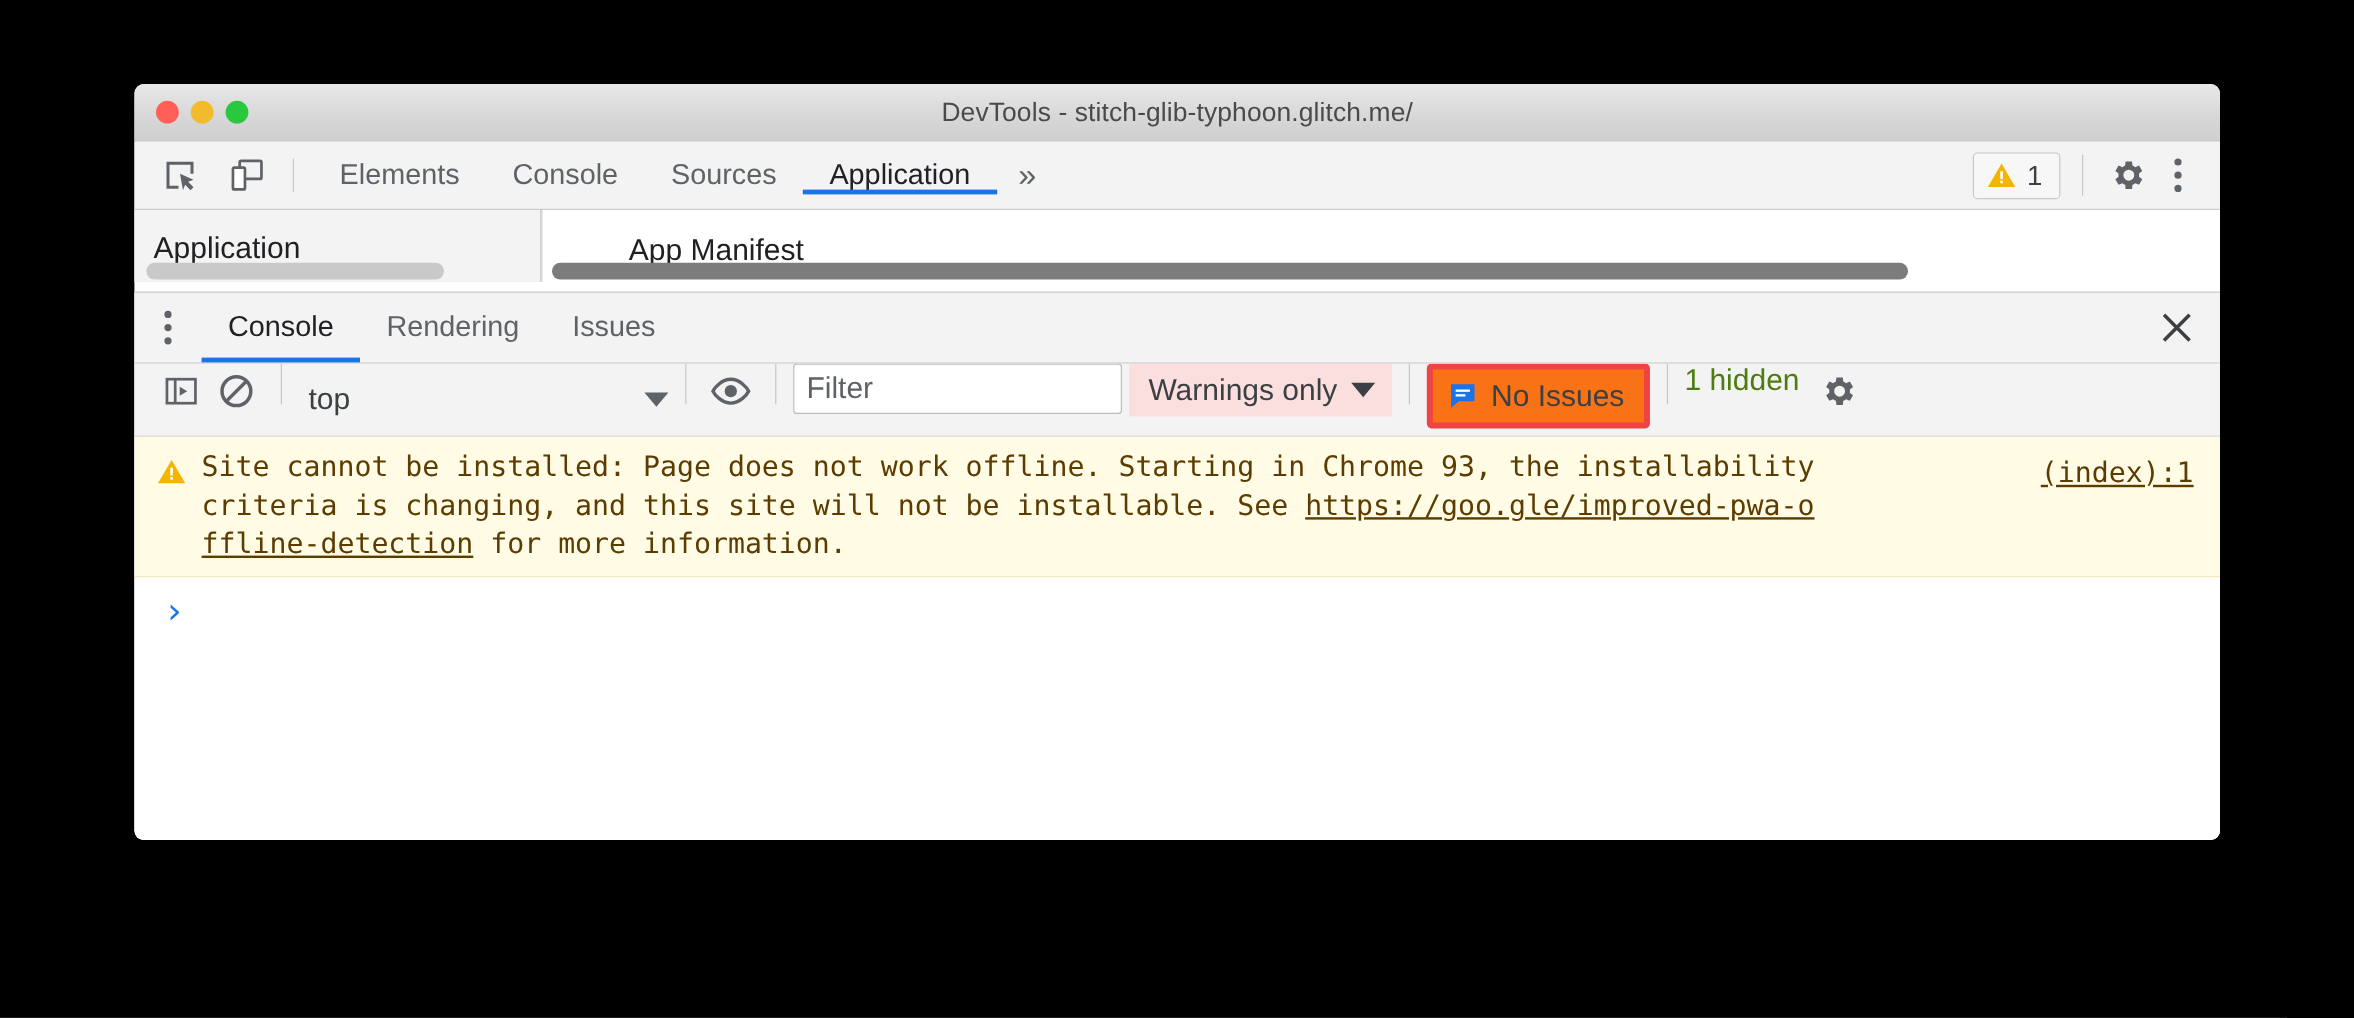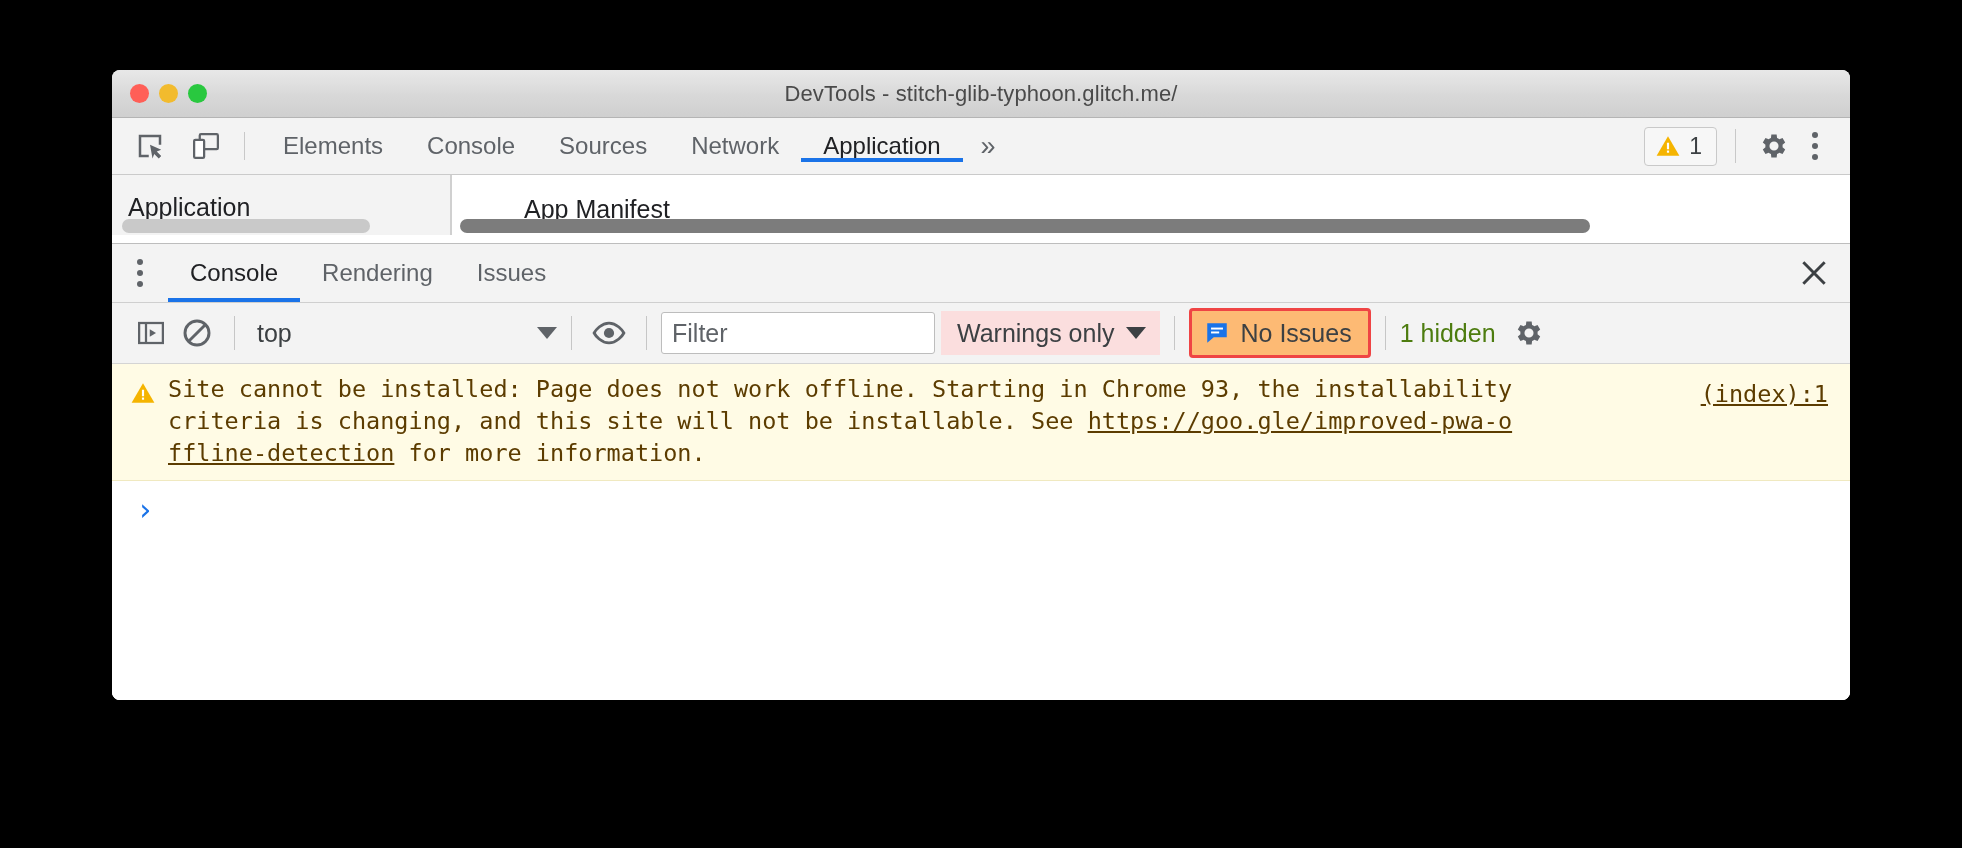--- a/index.html
+++ b/index.html
@@ -442,9 +442,6 @@
         <div class="tab">
           <span>Sources</span>
         </div>
-        <div class="tab">
-          <span>Network</span>
-        </div>
         <div class="tab active">
           <span>Application</span>
         </div>

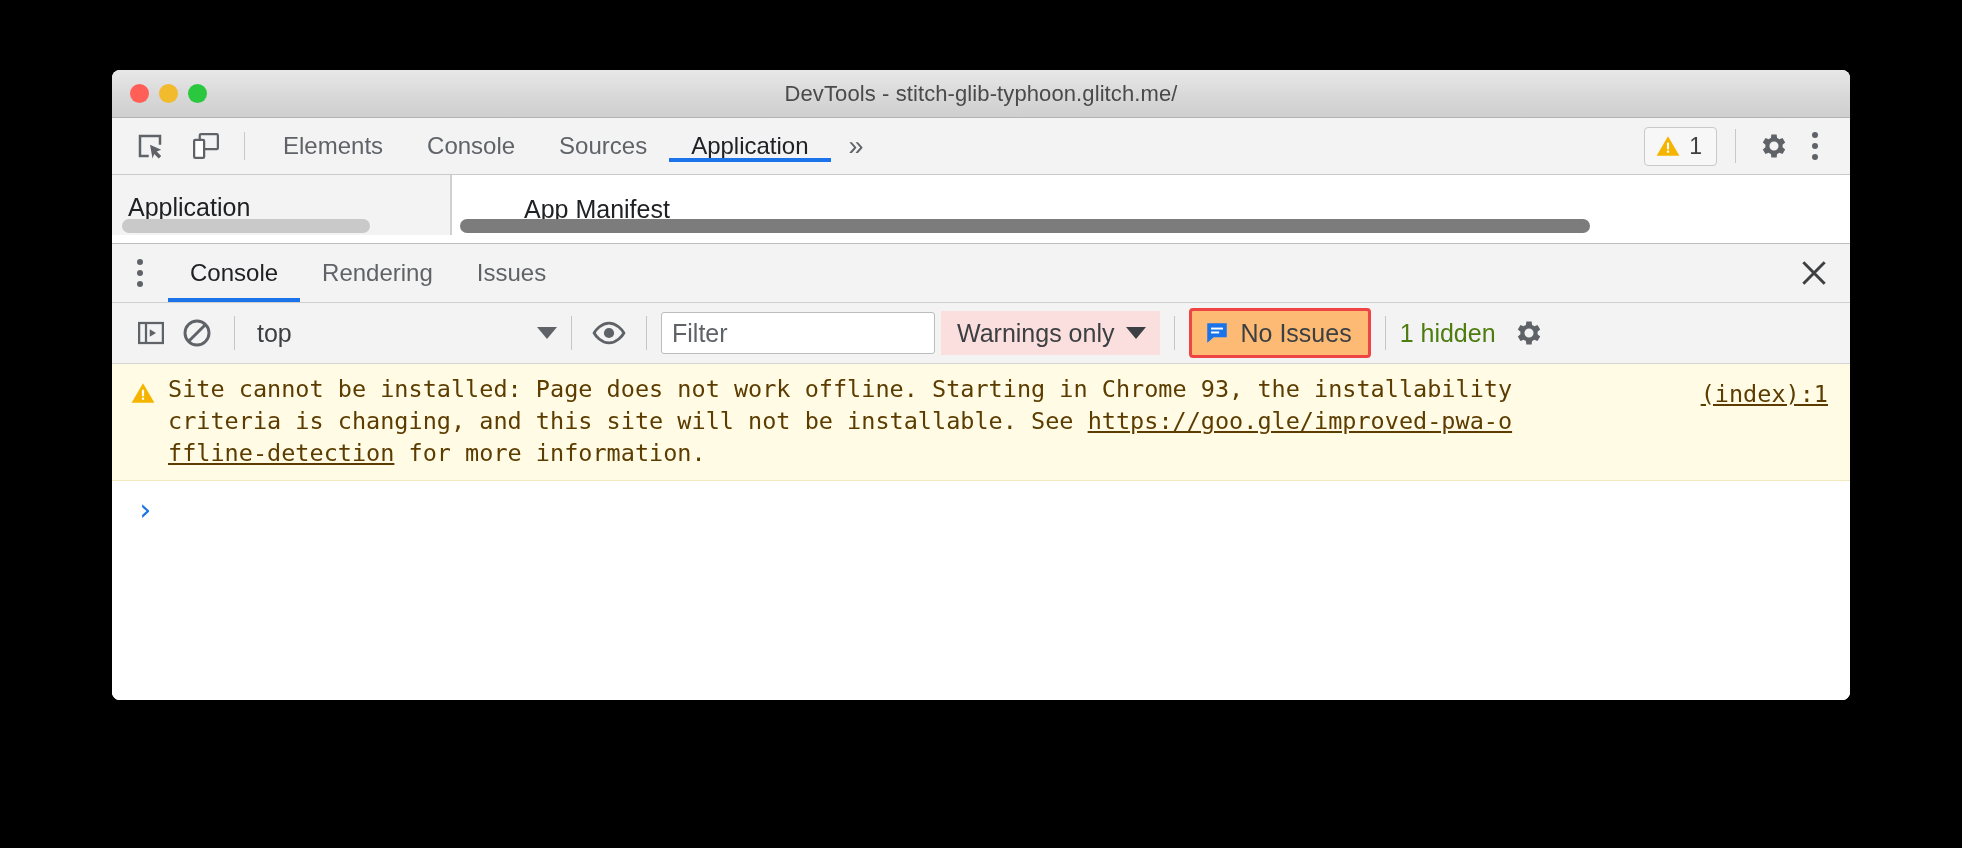--- a/index.html
+++ b/index.html
@@ -262,7 +262,6 @@
     background: #f3f3f3;
     border-bottom: 1px solid #d4d4d4;
     display: flex;
-    align-items: center;
     padding: 0 14px 0 16px;
   }
   .ct-btn {

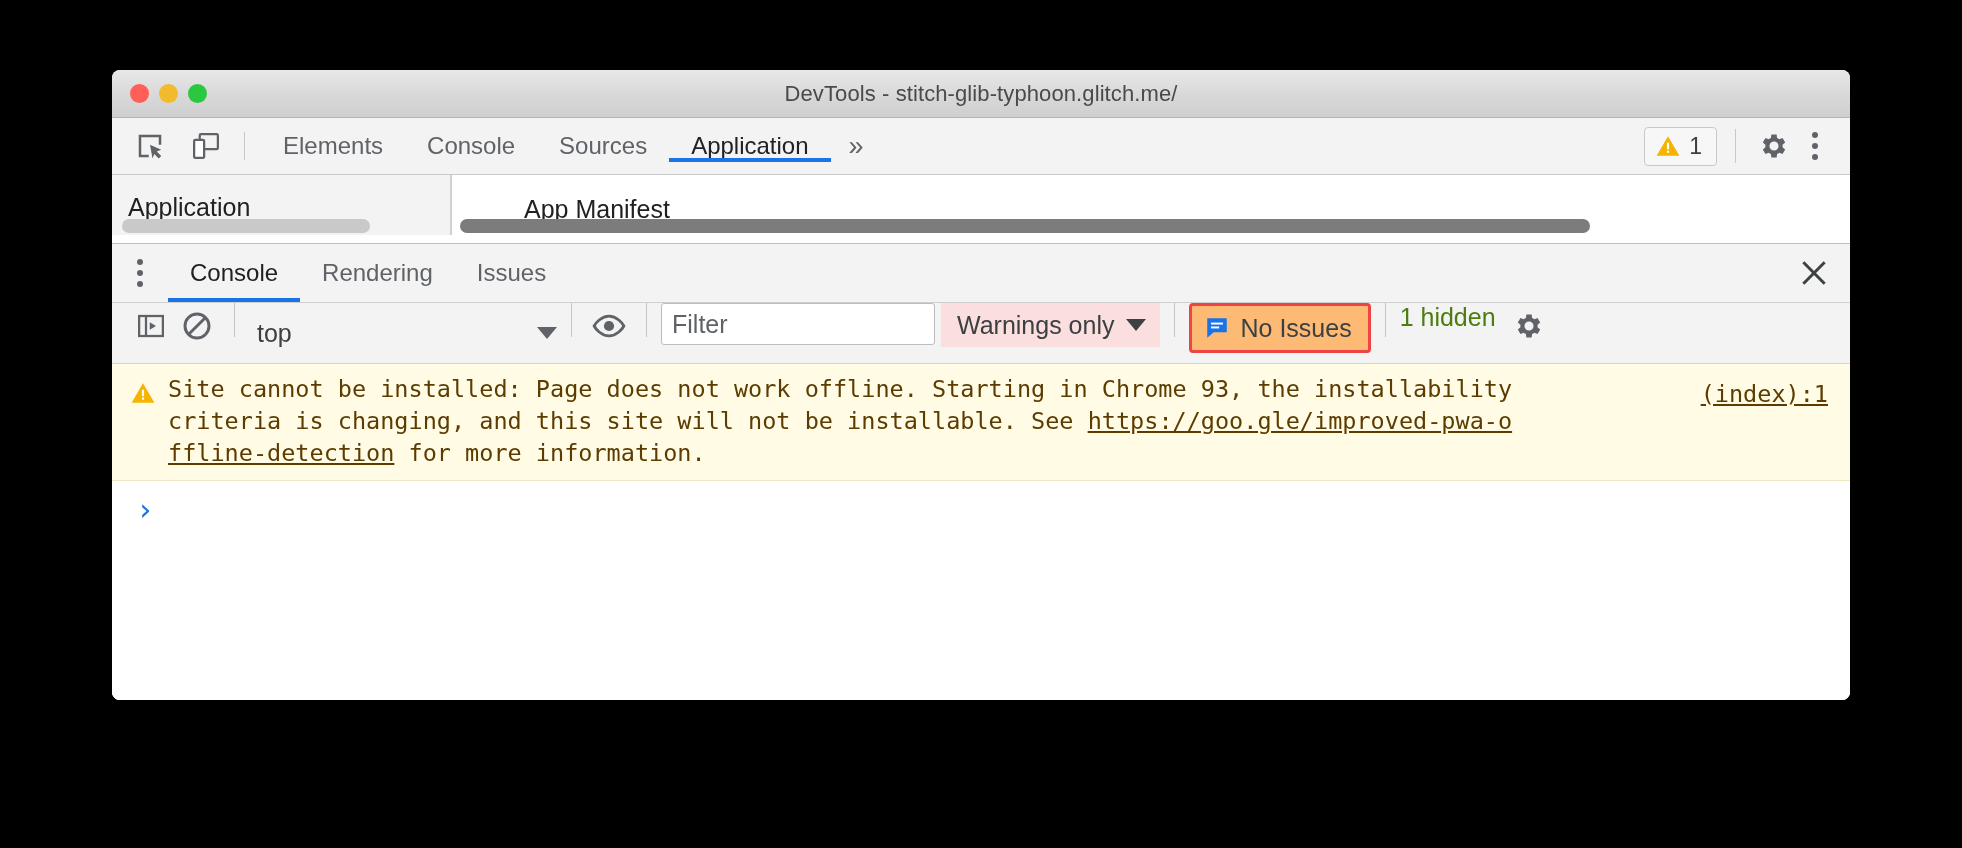--- a/index.html
+++ b/index.html
@@ -326,9 +326,9 @@
     display: flex;
     align-items: center;
     gap: 10px;
-    border: 3px solid #ef4444;
+    border: 5px solid #ef4444;
     border-radius: 4px;
-    background: #fdba74;
+    background: #f97316;
     height: 44px;
     padding: 0 16px 0 12px;
   }

